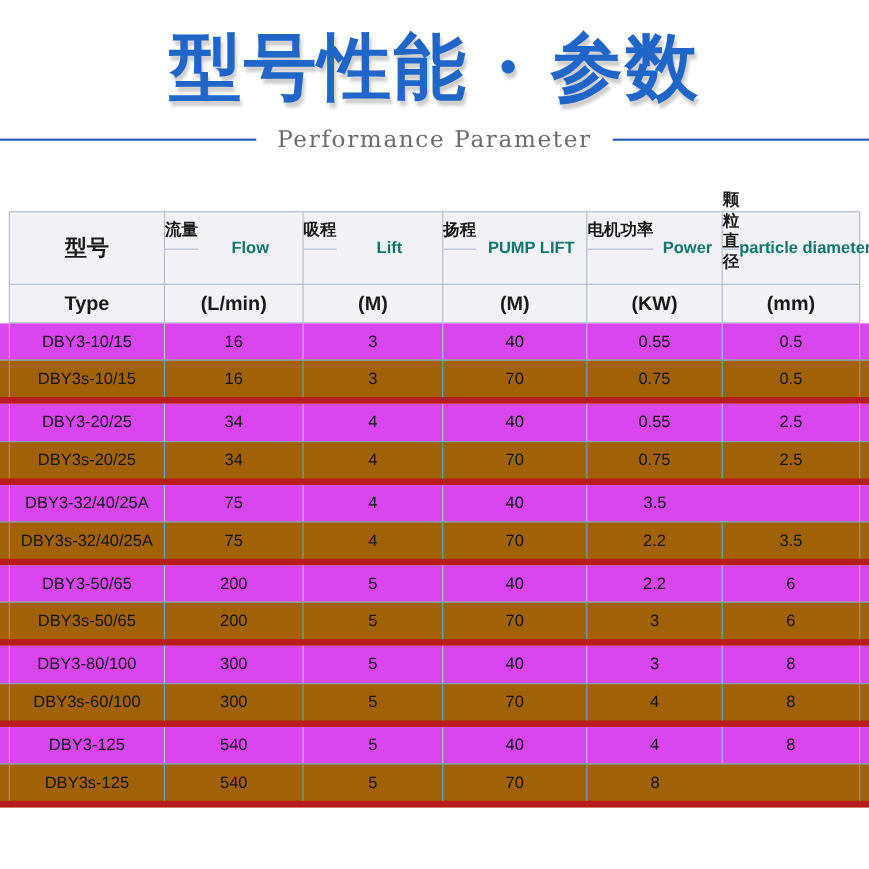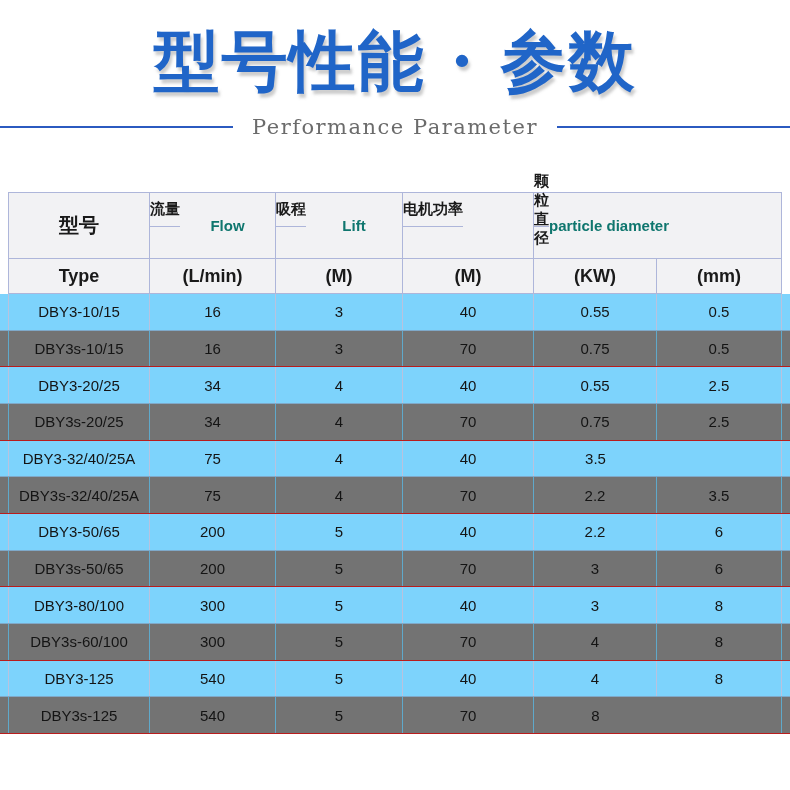--- a/index.html
+++ b/index.html
@@ -110,6 +110,10 @@
         <div class="th-en">Lift</div>
       </div>
       <div class="th-col">
+        <div class="th-cn">扬程</div>
+        <div class="th-en">PUMP LIFT</div>
+      </div>
+      <div class="th-col">
         <div class="th-cn">电机功率</div>
       </div>
       <div class="th-col">

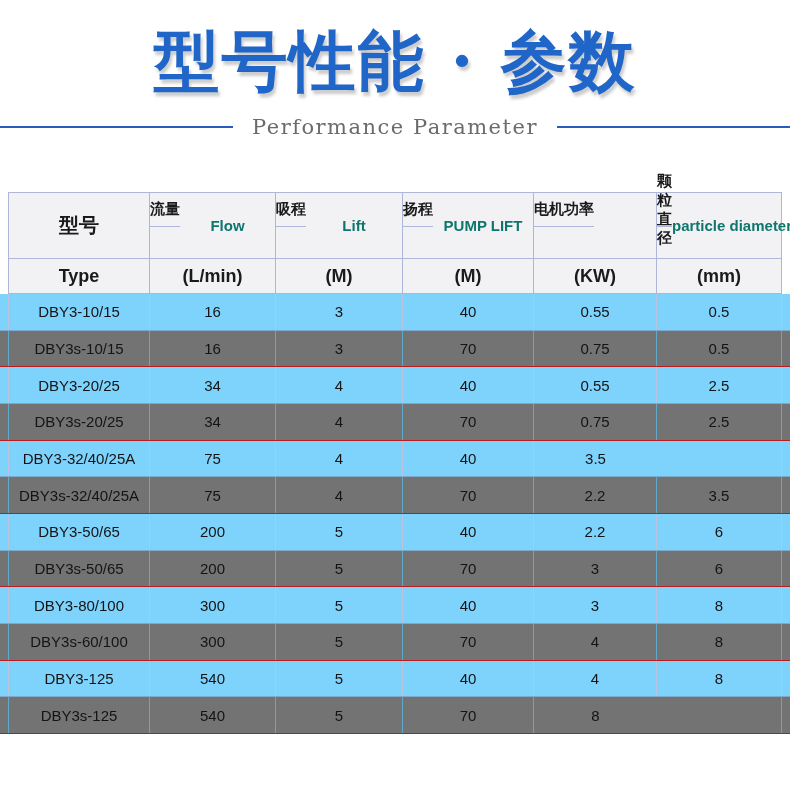--- a/index.html
+++ b/index.html
@@ -115,6 +115,7 @@
       </div>
       <div class="th-col">
         <div class="th-cn">电机功率</div>
+        <div class="th-en">Power</div>
       </div>
       <div class="th-col">
         <div class="th-cn">颗粒直径</div>

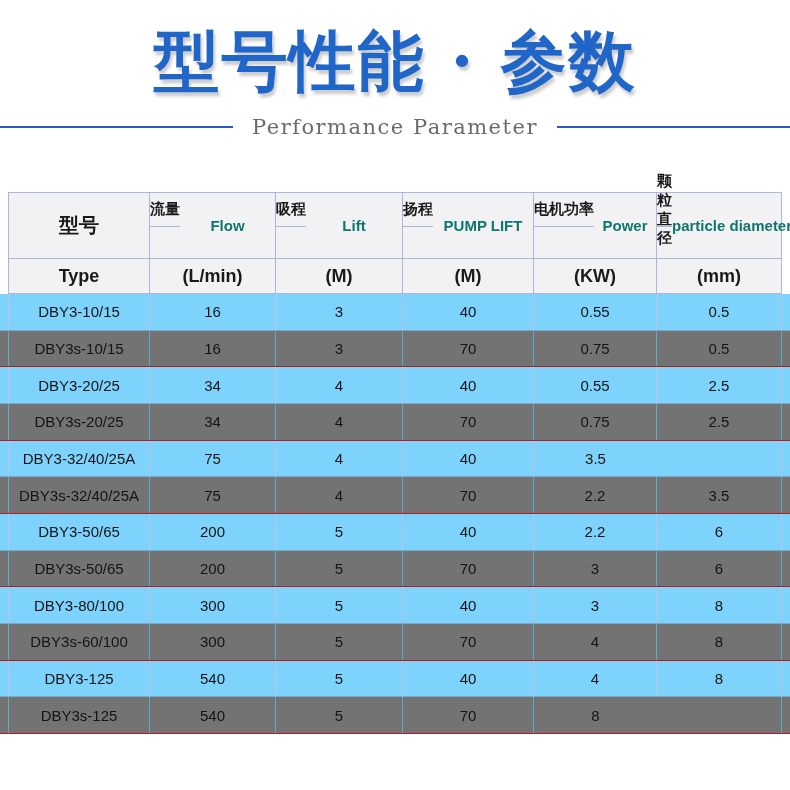--- a/index.html
+++ b/index.html
@@ -66,7 +66,7 @@
   .th-unit:last-child{border-right:none;}
   
   .tbody{height:440px;display:flex;flex-direction:column;}
-  .trow{flex:1;background:#7dd3fc;box-sizing:border-box;}
+  .trow{flex:1;background:#d946ef;box-sizing:border-box;}
   .trow.hl{
     background:#737373;
     border-top:1px solid #7fa9c9;

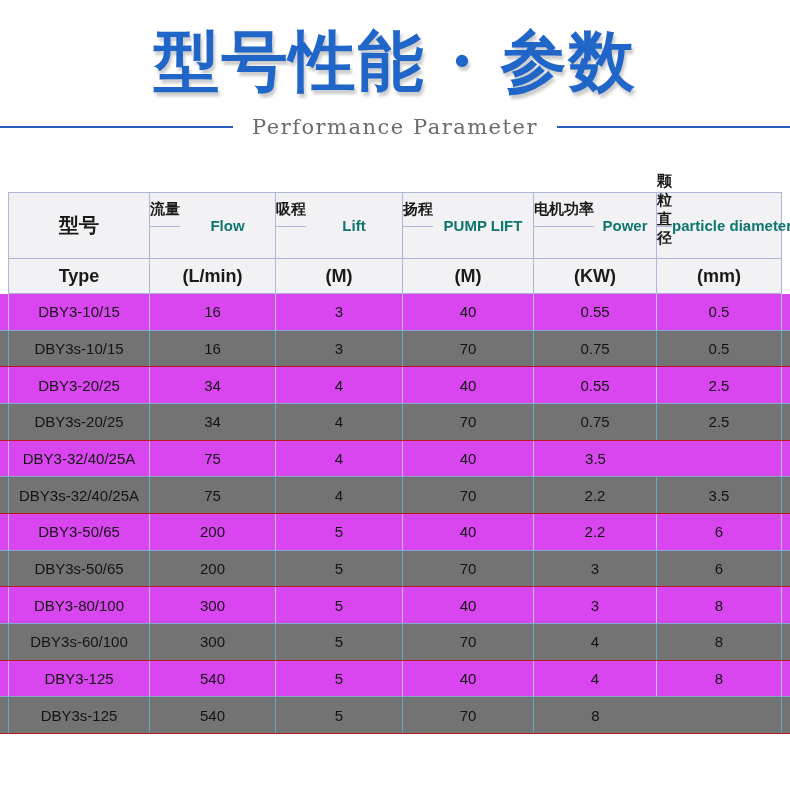--- a/index.html
+++ b/index.html
@@ -68,9 +68,9 @@
   .tbody{height:440px;display:flex;flex-direction:column;}
   .trow{flex:1;background:#d946ef;box-sizing:border-box;}
   .trow.hl{
-    background:#737373;
+    background:#a16207;
     border-top:1px solid #7fa9c9;
-    border-bottom:1px solid #b91c1c;
+    border-bottom:6px solid #b91c1c;
   }
   .trow-inner{
     margin:0 8px;height:100%;box-sizing:border-box;

